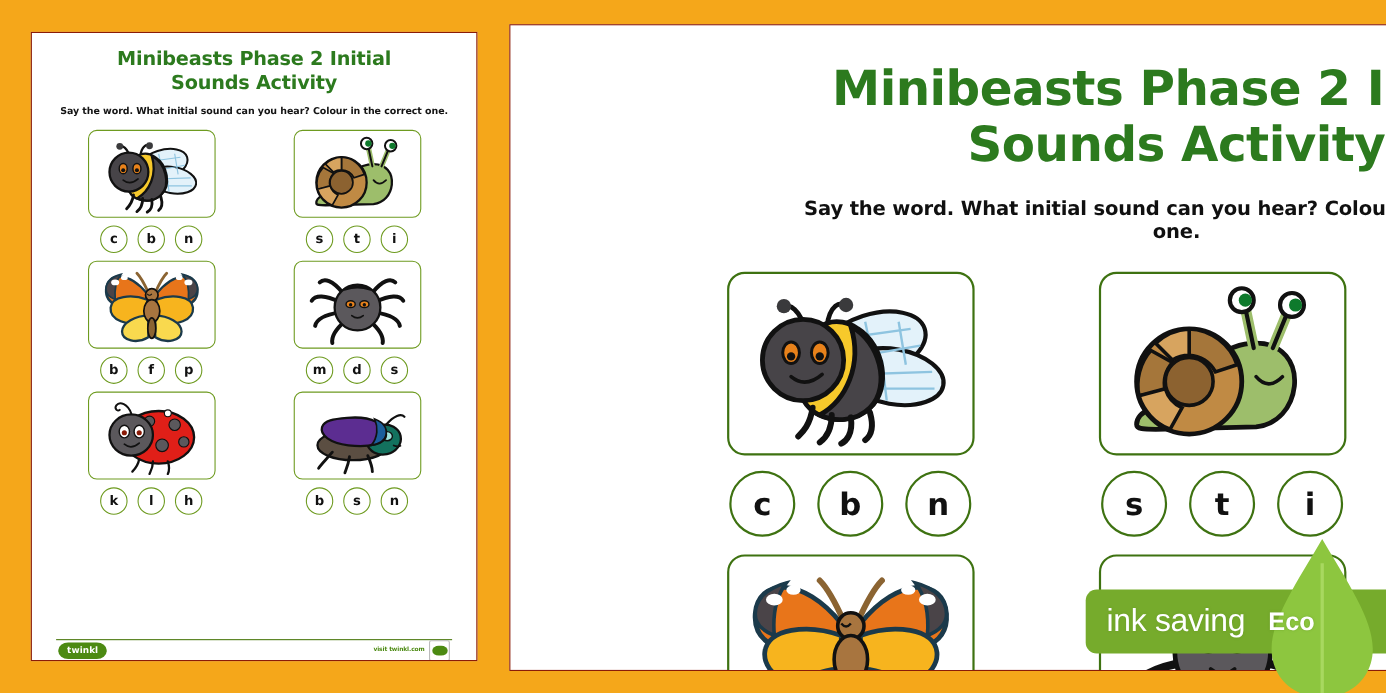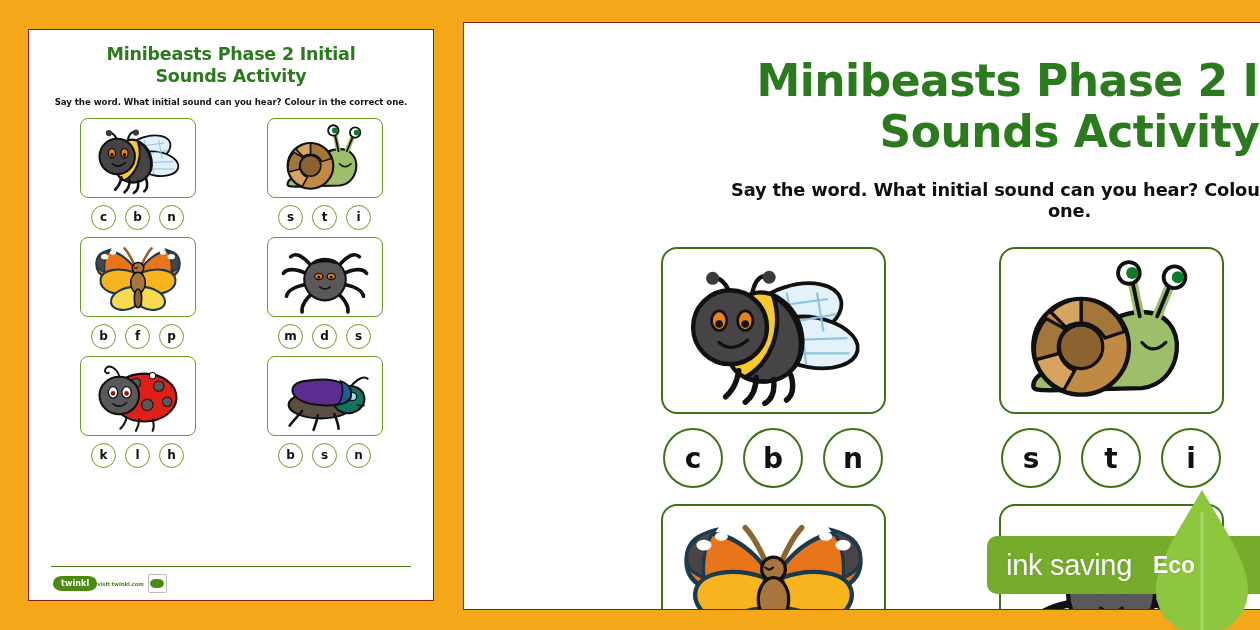--- a/index.html
+++ b/index.html
@@ -107,9 +107,10 @@
   .t-footer {
     margin-top: auto;
     border-top: 1.4px solid #4E7A12;
-    height: 34px;
+    height: 19px;
     display: flex;
     align-items: center;
+    justify-content: space-between;
     padding: 0 2px;
   }
   .t-brand {

